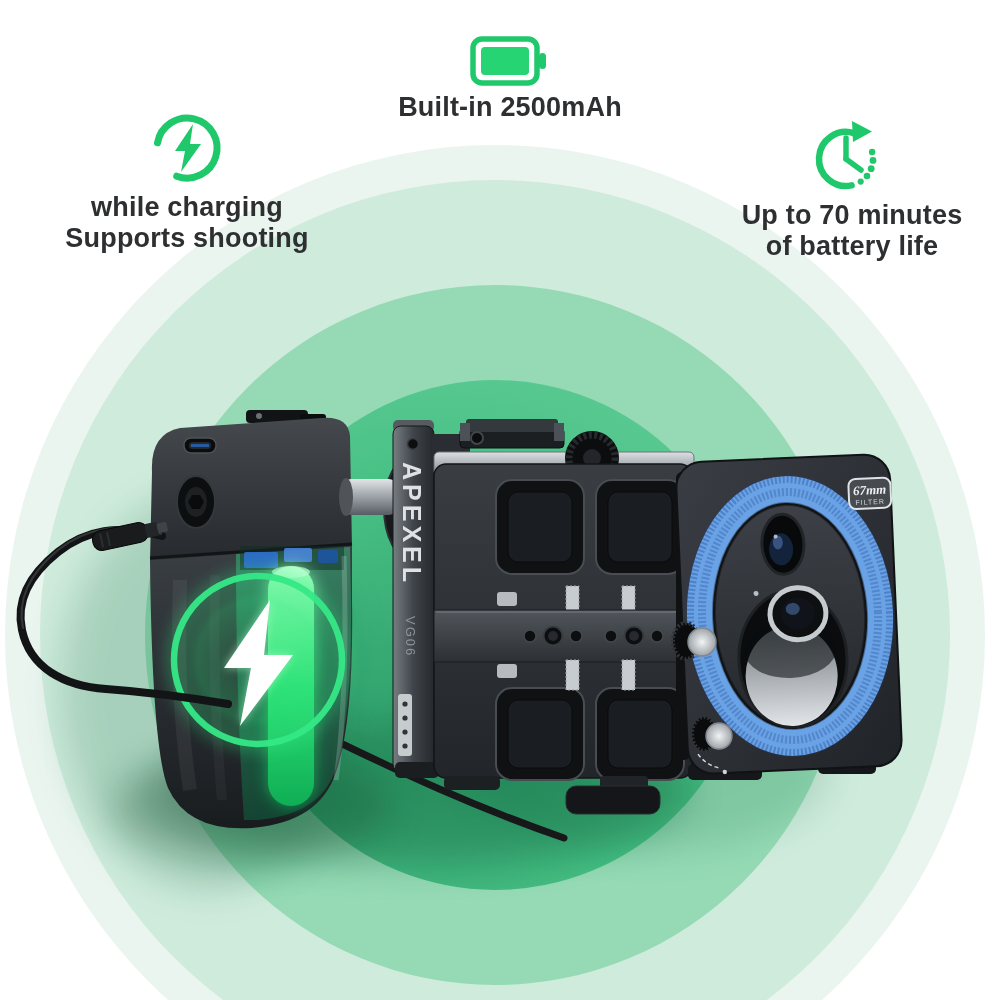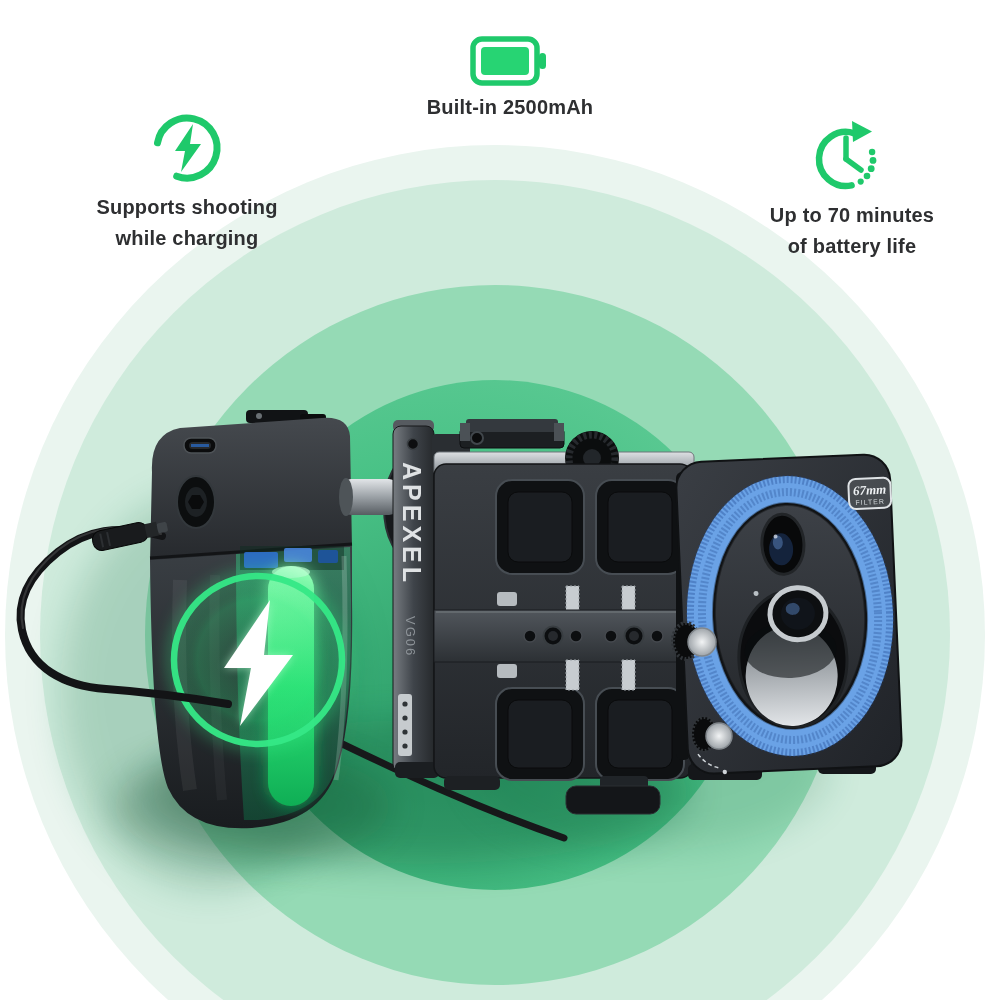--- a/index.html
+++ b/index.html
@@ -12,7 +12,7 @@
   .ring-inner {left:240px;top:380px; width:510px; height:510px;
                background:radial-gradient(circle at 40% 66%, #2f9f6b 0%, #49c286 55%, #68ce9c 100%);}
   .feature{position:absolute;text-align:center;color:#2e2f31;}
-  .feature .line{font-size:20px;line-height:31px;font-weight:600;letter-spacing:.2px;}
+  .feature .line{font-size:27px;line-height:31px;font-weight:600;letter-spacing:.2px;}
   .f-battery-icon{position:absolute;left:470px;top:36px;width:78px;height:50px;}
   .f-battery-text{left:330px;top:92px;width:360px;}
   .f-charging-icon{position:absolute;left:147px;top:108px;width:80px;height:80px;}

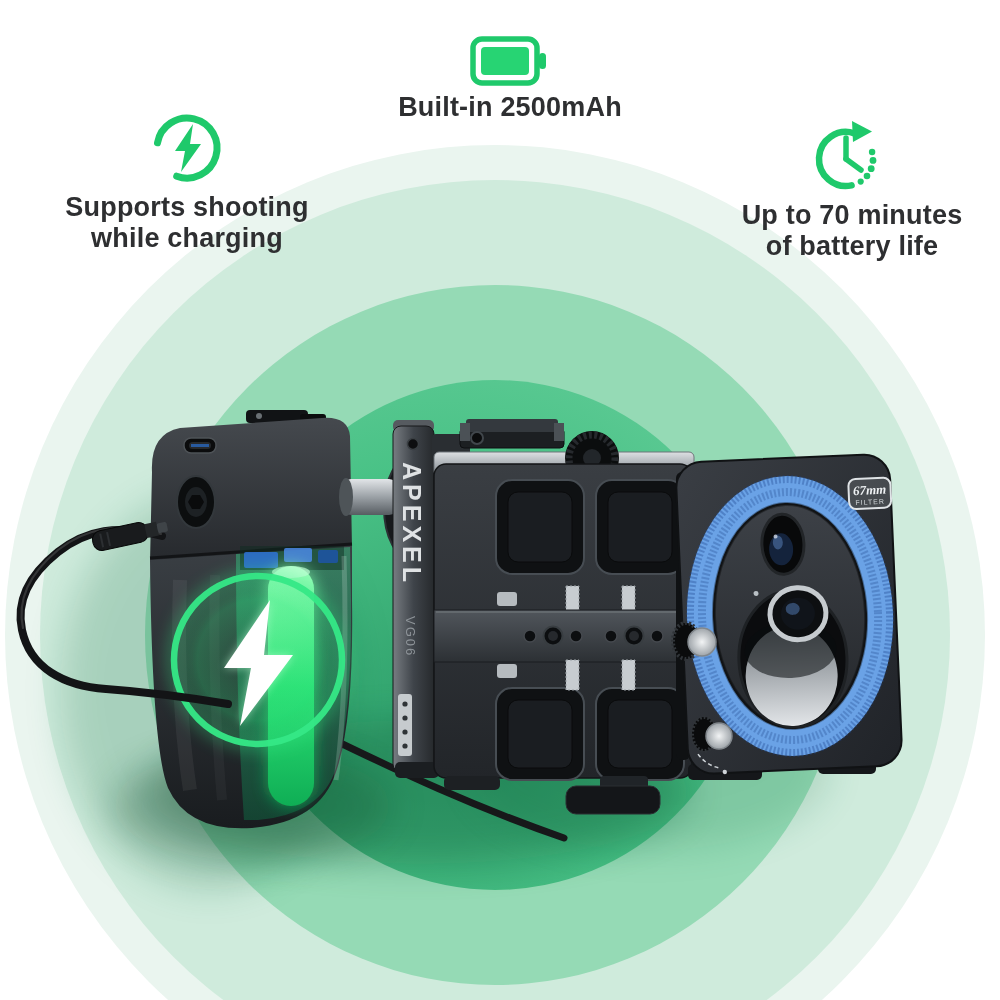--- a/index.html
+++ b/index.html
@@ -45,8 +45,8 @@
     <polygon points="46,16 28,43 38,43 34,64 54,36 43,36" fill="#1fc96b"></polygon>
   </svg>
   <div class="feature f-charging-text">
+    <div class="line">while charging</div>
     <div class="line">Supports shooting</div>
-    <div class="line">while charging</div>
   </div>
 
   <svg class="f-clock-icon" viewBox="0 0 84 84">

